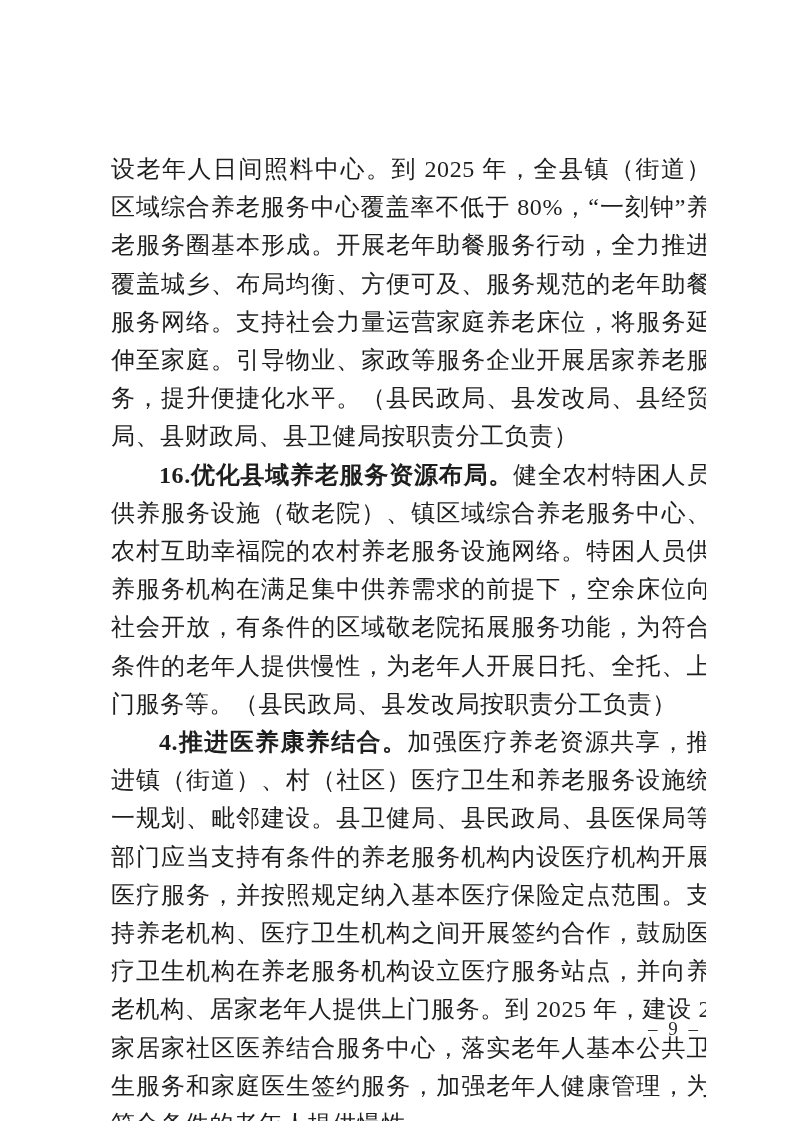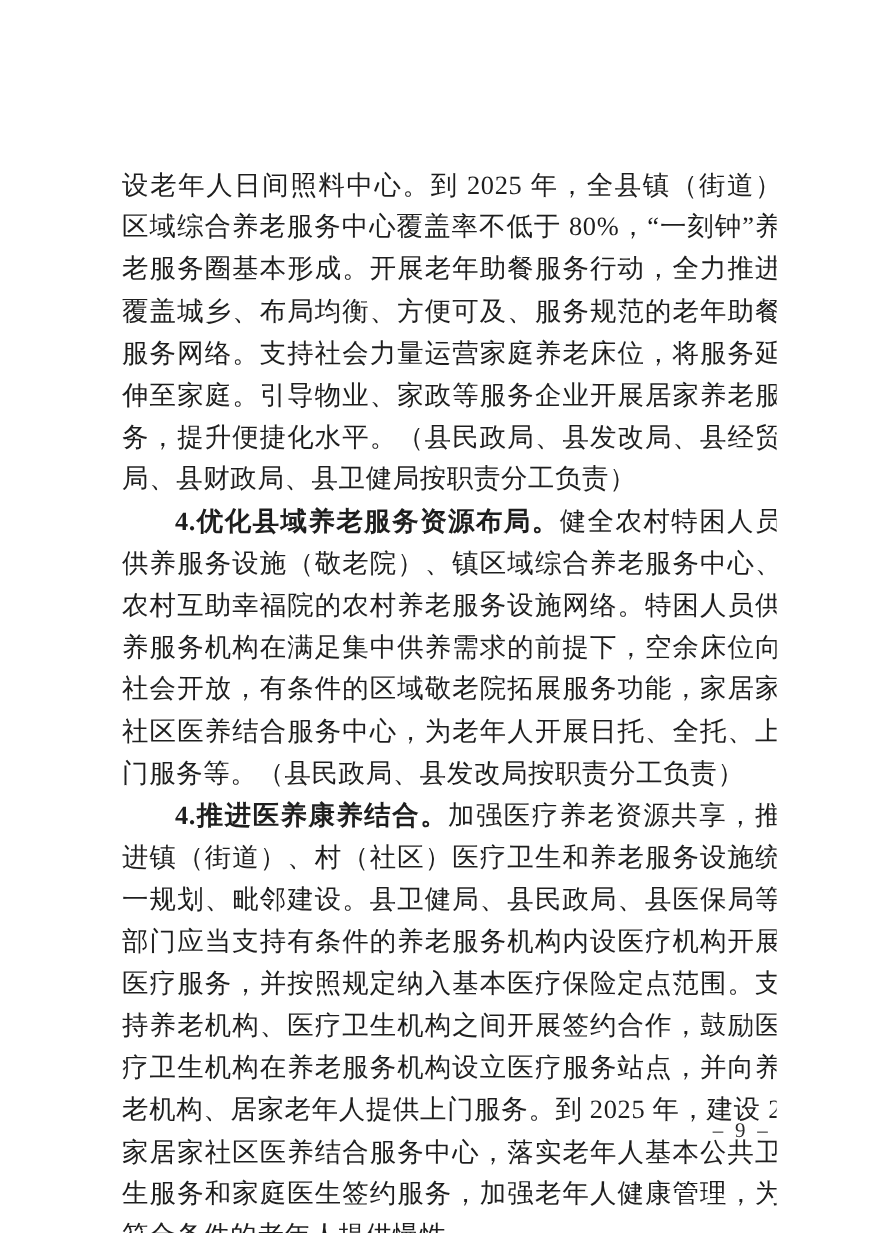--- a/index.html
+++ b/index.html
@@ -53,7 +53,7 @@
 <div class="page">
   <div class="text-block">
     <p class="para"><span>设老年人日间照料中心。到 2025 年，全县镇（街道）区域综合养老服务中心覆盖率不低于 80%，“一刻钟”养老服务圈基本形成。开展老年助餐服务行动，全力推进覆盖城乡、布局均衡、方便可及、服务规范的老年助餐服务网络。支持社会力量运营家庭养老床位，将服务延伸至家庭。引导物业、家政等服务企业开展居家养老服务，提升便捷化水平。（县民政局、县发改局、县经贸局、县财政局、县卫健局按职责分工负责）</span></p>
-    <p class="para indent"><span class="lead">4.优化县域养老服务资源布局。</span><span>健全农村特困人员供养服务设施（敬老院）、镇区域综合养老服务中心、农村互助幸福院的农村养老服务设施网络。特困人员供养服务机构在满足集中供养需求的前提下，空余床位向社会开放，有条件的区域敬老院拓展服务功能，家居家社区医养结合服务中心，为老年人开展日托、全托、上门服务等。（县民政局、县发改局按职责分工负责）</span></p>
+    <p class="para indent"><span class="lead">16.优化县域养老服务资源布局。</span><span>健全农村特困人员供养服务设施（敬老院）、镇区域综合养老服务中心、农村互助幸福院的农村养老服务设施网络。特困人员供养服务机构在满足集中供养需求的前提下，空余床位向社会开放，有条件的区域敬老院拓展服务功能，家居家社区医养结合服务中心，为老年人开展日托、全托、上门服务等。（县民政局、县发改局按职责分工负责）</span></p>
     <p class="para indent"><span class="lead">4.推进医养康养结合。</span><span>加强医疗养老资源共享，推进镇（街道）、村（社区）医疗卫生和养老服务设施统一规划、毗邻建设。县卫健局、县民政局、县医保局等部门应当支持有条件的养老服务机构内设医疗机构开展医疗服务，并按照规定纳入基本医疗保险定点范围。支持养老机构、医疗卫生机构之间开展签约合作，鼓励医疗卫生机构在养老服务机构设立医疗服务站点，并向养老机构、居家老年人提供上门服务。到 2025 年，建设 2 家居家社区医养结合服务中心，落实老年人基本公共卫生服务和家庭医生签约服务，加强老年人健康管理，为符合条件的老年人提供慢性</span></p>
   </div>
   <div class="footer-page-number">– 9 –</div>

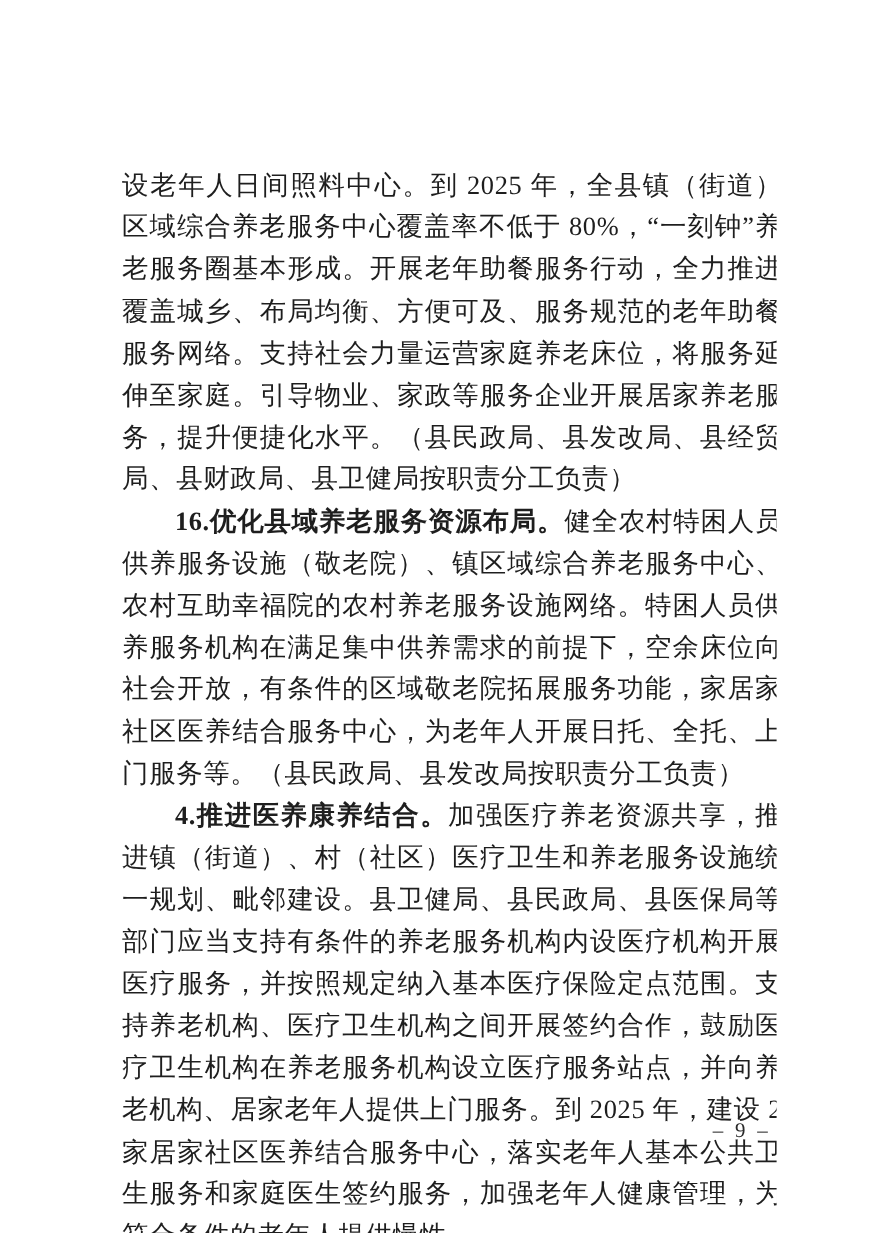--- a/index.html
+++ b/index.html
@@ -53,7 +53,7 @@
 <div class="page">
   <div class="text-block">
     <p class="para"><span>设老年人日间照料中心。到 2025 年，全县镇（街道）区域综合养老服务中心覆盖率不低于 80%，“一刻钟”养老服务圈基本形成。开展老年助餐服务行动，全力推进覆盖城乡、布局均衡、方便可及、服务规范的老年助餐服务网络。支持社会力量运营家庭养老床位，将服务延伸至家庭。引导物业、家政等服务企业开展居家养老服务，提升便捷化水平。（县民政局、县发改局、县经贸局、县财政局、县卫健局按职责分工负责）</span></p>
-    <p class="para indent"><span class="lead">16.优化县域养老服务资源布局。</span><span>健全农村特困人员供养服务设施（敬老院）、镇区域综合养老服务中心、农村互助幸福院的农村养老服务设施网络。特困人员供养服务机构在满足集中供养需求的前提下，空余床位向社会开放，有条件的区域敬老院拓展服务功能，家居家社区医养结合服务中心，为老年人开展日托、全托、上门服务等。（县民政局、县发改局按职责分工负责）</span></p>
+    <p class="para indent"><span class="lead">16.优化县域养老服务资源布局。</span><span>健全农村特困人员供养服务设施（敬老院）、镇区域综合养老服务中心、农村互助幸福院的农村养老服务设施网络。特困人员供养服务机构在满足集中供养需求的前提下，空余床位向社会开放，有条件的区域敬老院拓展服务功能，为符合条件的老年人提供慢性，为老年人开展日托、全托、上门服务等。（县民政局、县发改局按职责分工负责）</span></p>
     <p class="para indent"><span class="lead">4.推进医养康养结合。</span><span>加强医疗养老资源共享，推进镇（街道）、村（社区）医疗卫生和养老服务设施统一规划、毗邻建设。县卫健局、县民政局、县医保局等部门应当支持有条件的养老服务机构内设医疗机构开展医疗服务，并按照规定纳入基本医疗保险定点范围。支持养老机构、医疗卫生机构之间开展签约合作，鼓励医疗卫生机构在养老服务机构设立医疗服务站点，并向养老机构、居家老年人提供上门服务。到 2025 年，建设 2 家居家社区医养结合服务中心，落实老年人基本公共卫生服务和家庭医生签约服务，加强老年人健康管理，为符合条件的老年人提供慢性</span></p>
   </div>
   <div class="footer-page-number">– 9 –</div>

